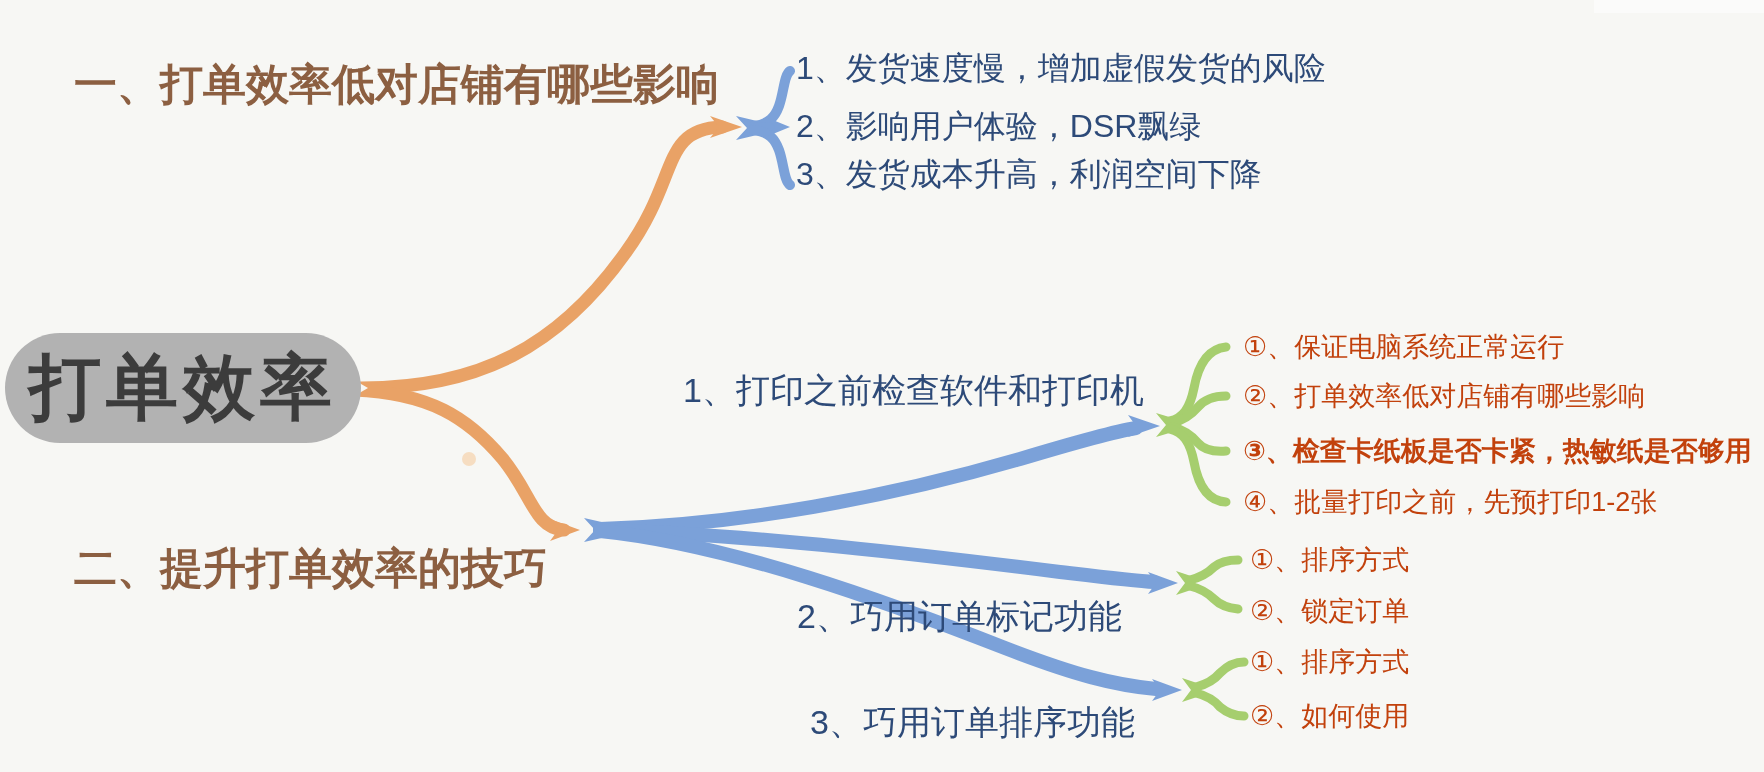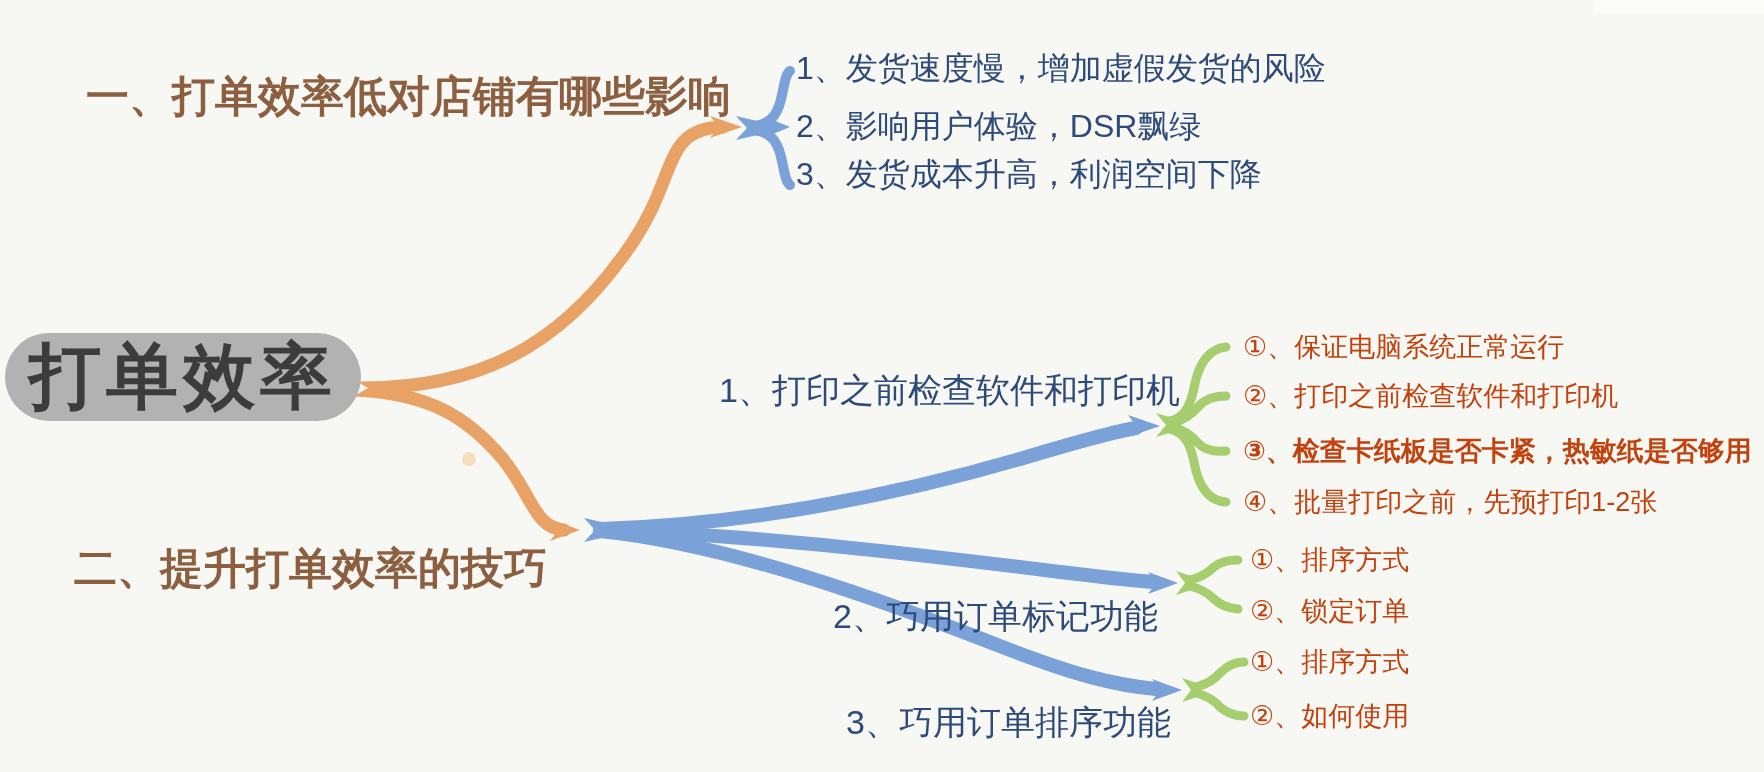--- a/index.html
+++ b/index.html
@@ -105,7 +105,7 @@
 
   <div class="central-topic">打单效率</div>
 
-  <div class="label section-label" style="left:74px; top:72px;margin-left:12px;">一、打单效率低对店铺有哪些影响</div>
+  <div class="label section-label" style="left:74px; top:60px;">一、打单效率低对店铺有哪些影响</div>
   <div class="label section-label" style="left:74px; top:544px;">二、提升打单效率的技巧</div>
 
   <div class="label blue-text child-row" style="left:796px; top:50px;">1、发货速度慢，增加虚假发货的风险</div>

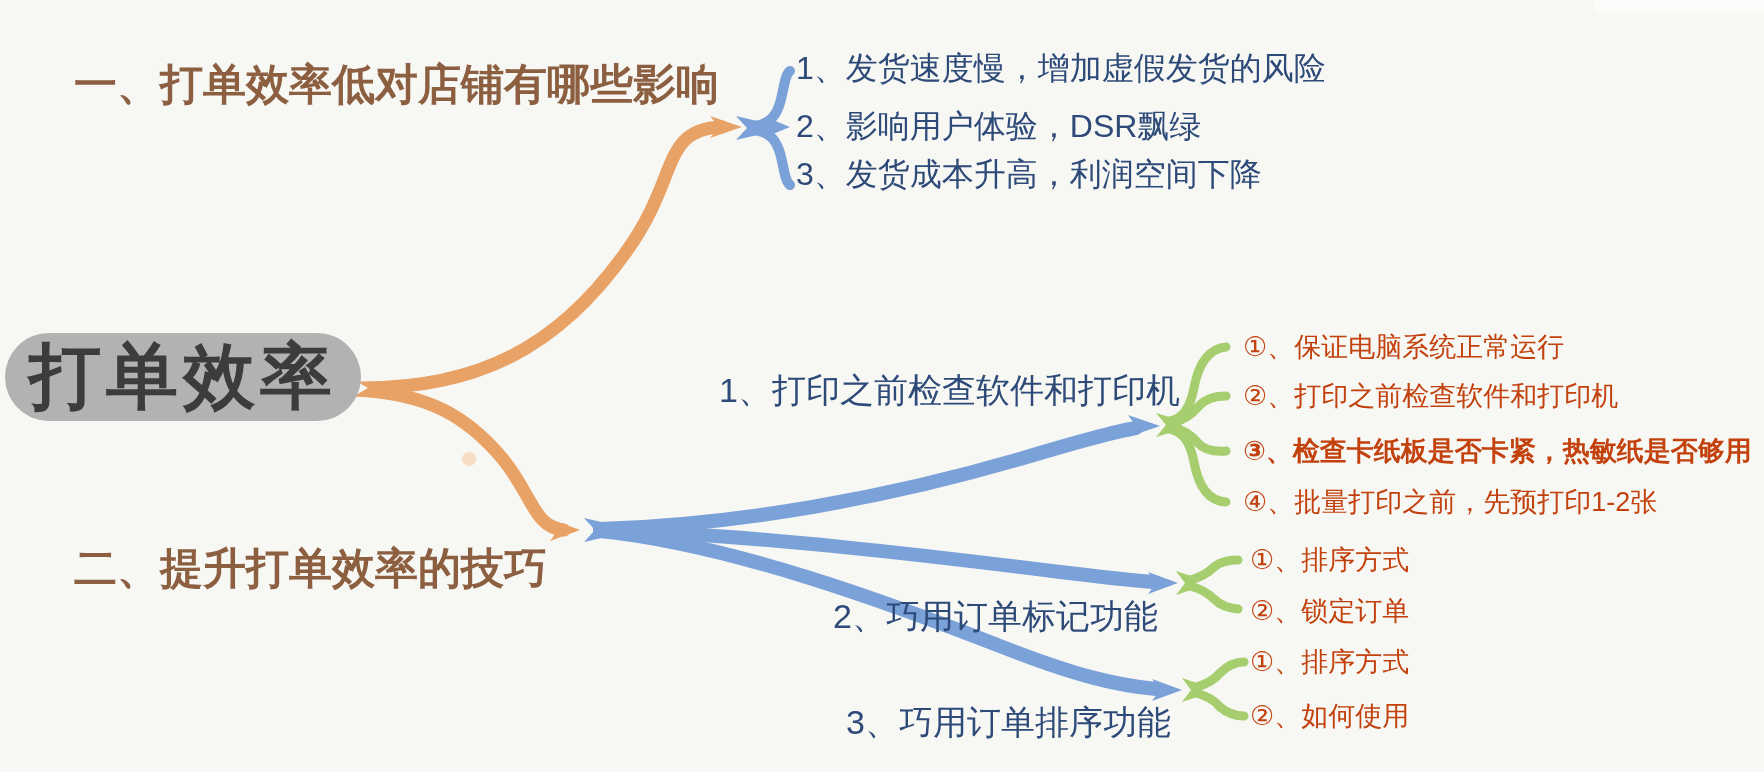--- a/index.html
+++ b/index.html
@@ -26,7 +26,7 @@
   .central-topic {
     position: absolute;
     left: 5px; top: 333px;
-    width: 356px; height: 88px;
+    width: 356px; height: 110px;
     background: #b2b2b2;
     border-radius: 55px;
     display: flex; align-items: center; justify-content: center;

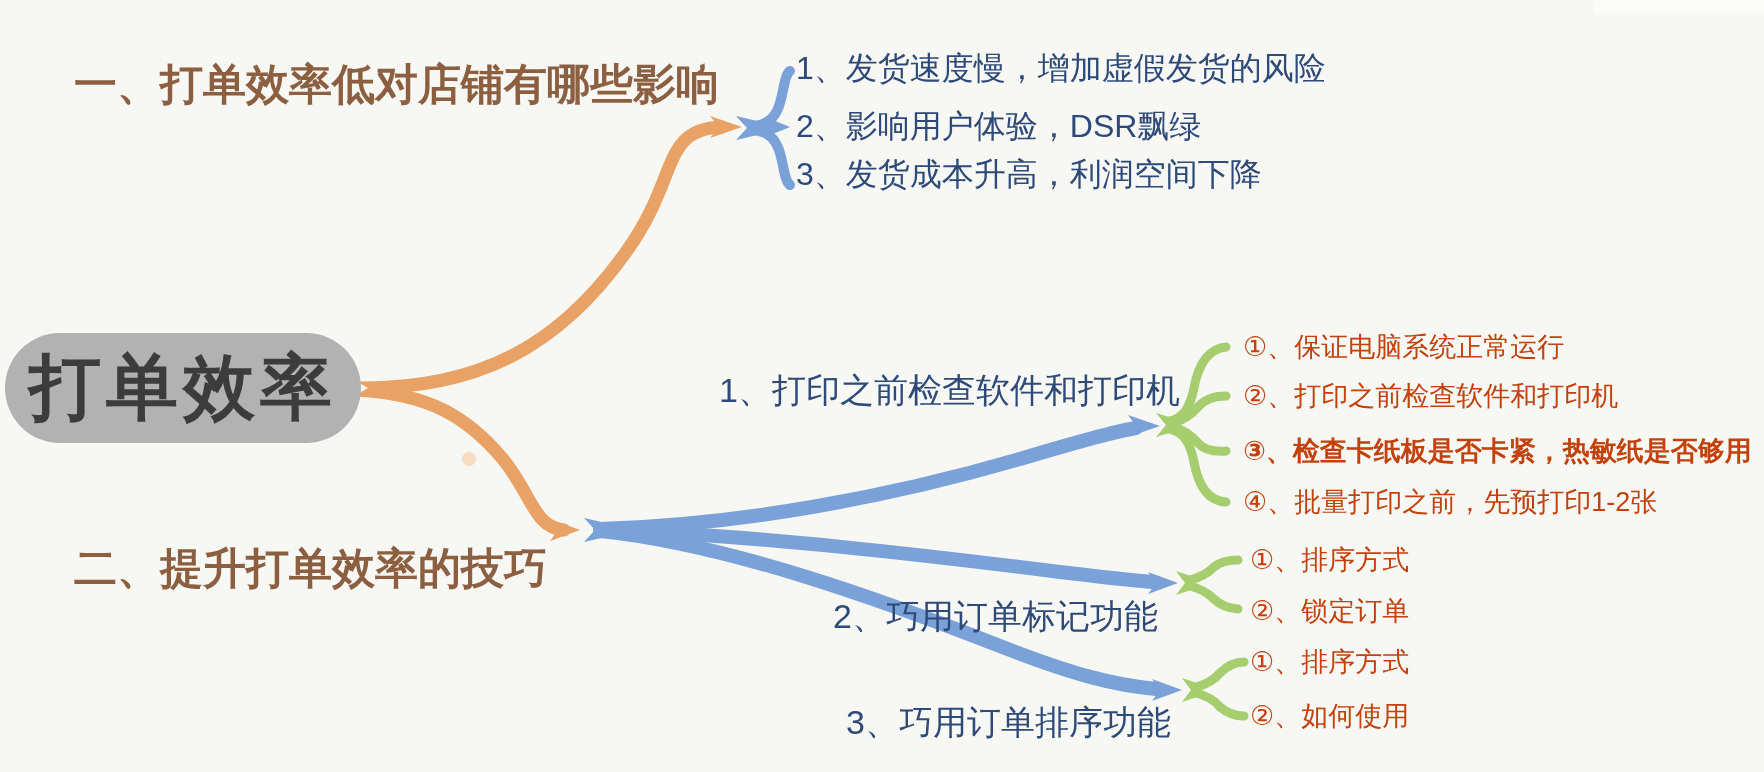--- a/index.html
+++ b/index.html
@@ -38,7 +38,7 @@
   }
   .blue-text { color: #2d4a78; }
   .child-row { font-size: 32px; }
-  .child-label { font-size: 34px; margin-left: 36px; }
+  .child-label { font-size: 34px; }
   .leaf-row { font-size: 27px; color: #c2410c; }
   .artifact {
     position: absolute; right: 0; top: 0;

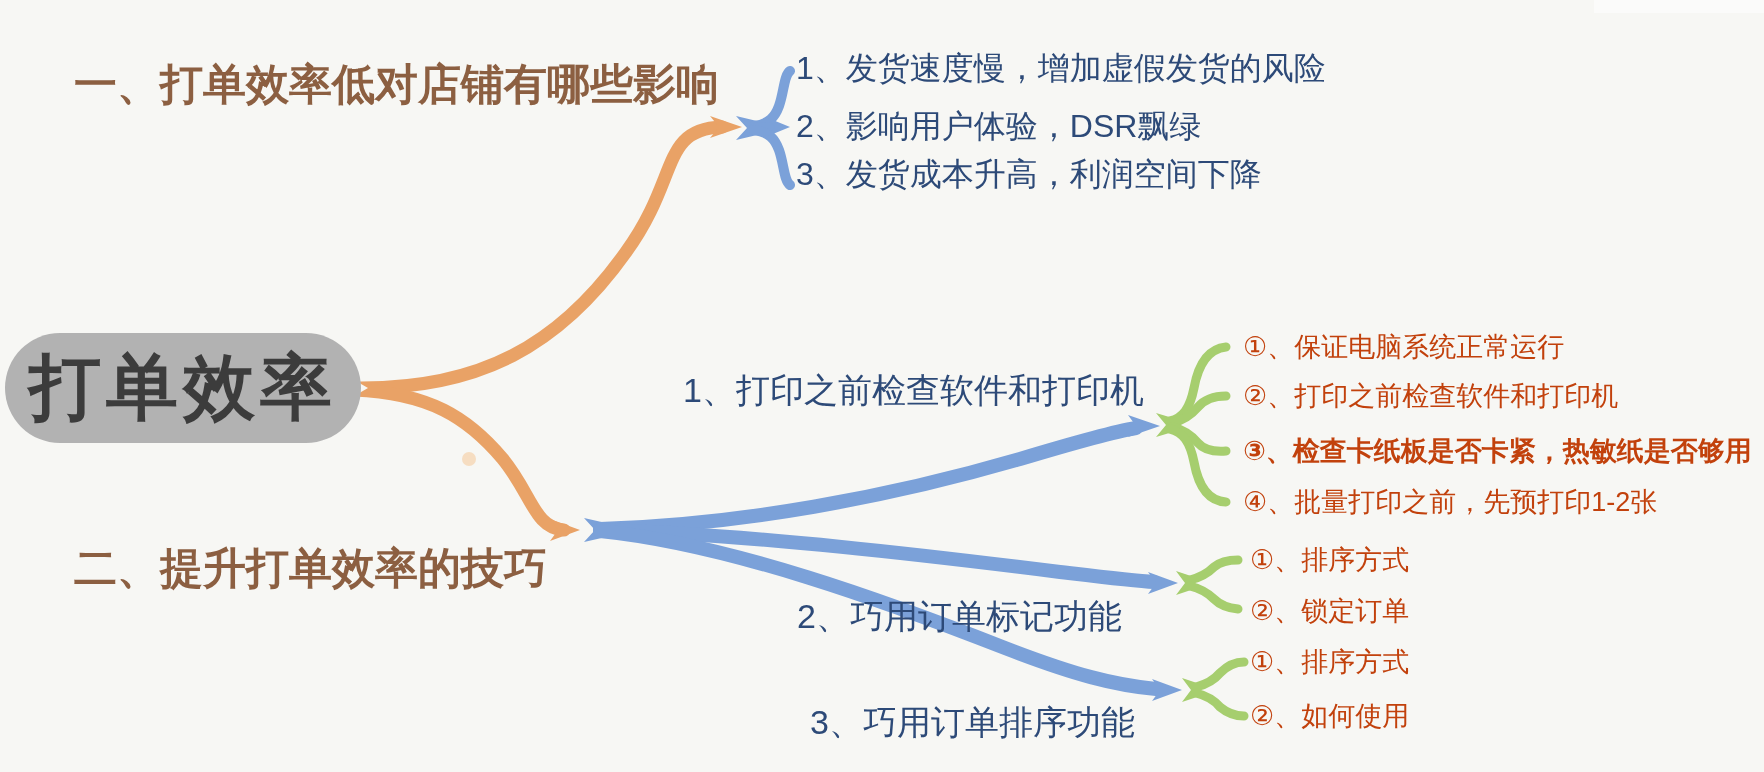--- a/index.html
+++ b/index.html
@@ -117,7 +117,7 @@
   <div class="label blue-text child-label" style="left:810px; top:703px;">3、巧用订单排序功能</div>
 
   <div class="label leaf-row" style="left:1243px; top:332px;">①、保证电脑系统正常运行</div>
-  <div class="label leaf-row" style="left:1243px; top:381px;">②、打印之前检查软件和打印机</div>
+  <div class="label leaf-row" style="left:1243px; top:381px;">②、打单效率低对店铺有哪些影响</div>
   <div class="label leaf-row" style="left:1243px; top:436px;font-weight:bold;">③、检查卡纸板是否卡紧，热敏纸是否够用</div>
   <div class="label leaf-row" style="left:1243px; top:487px;">④、批量打印之前，先预打印1-2张</div>
 

